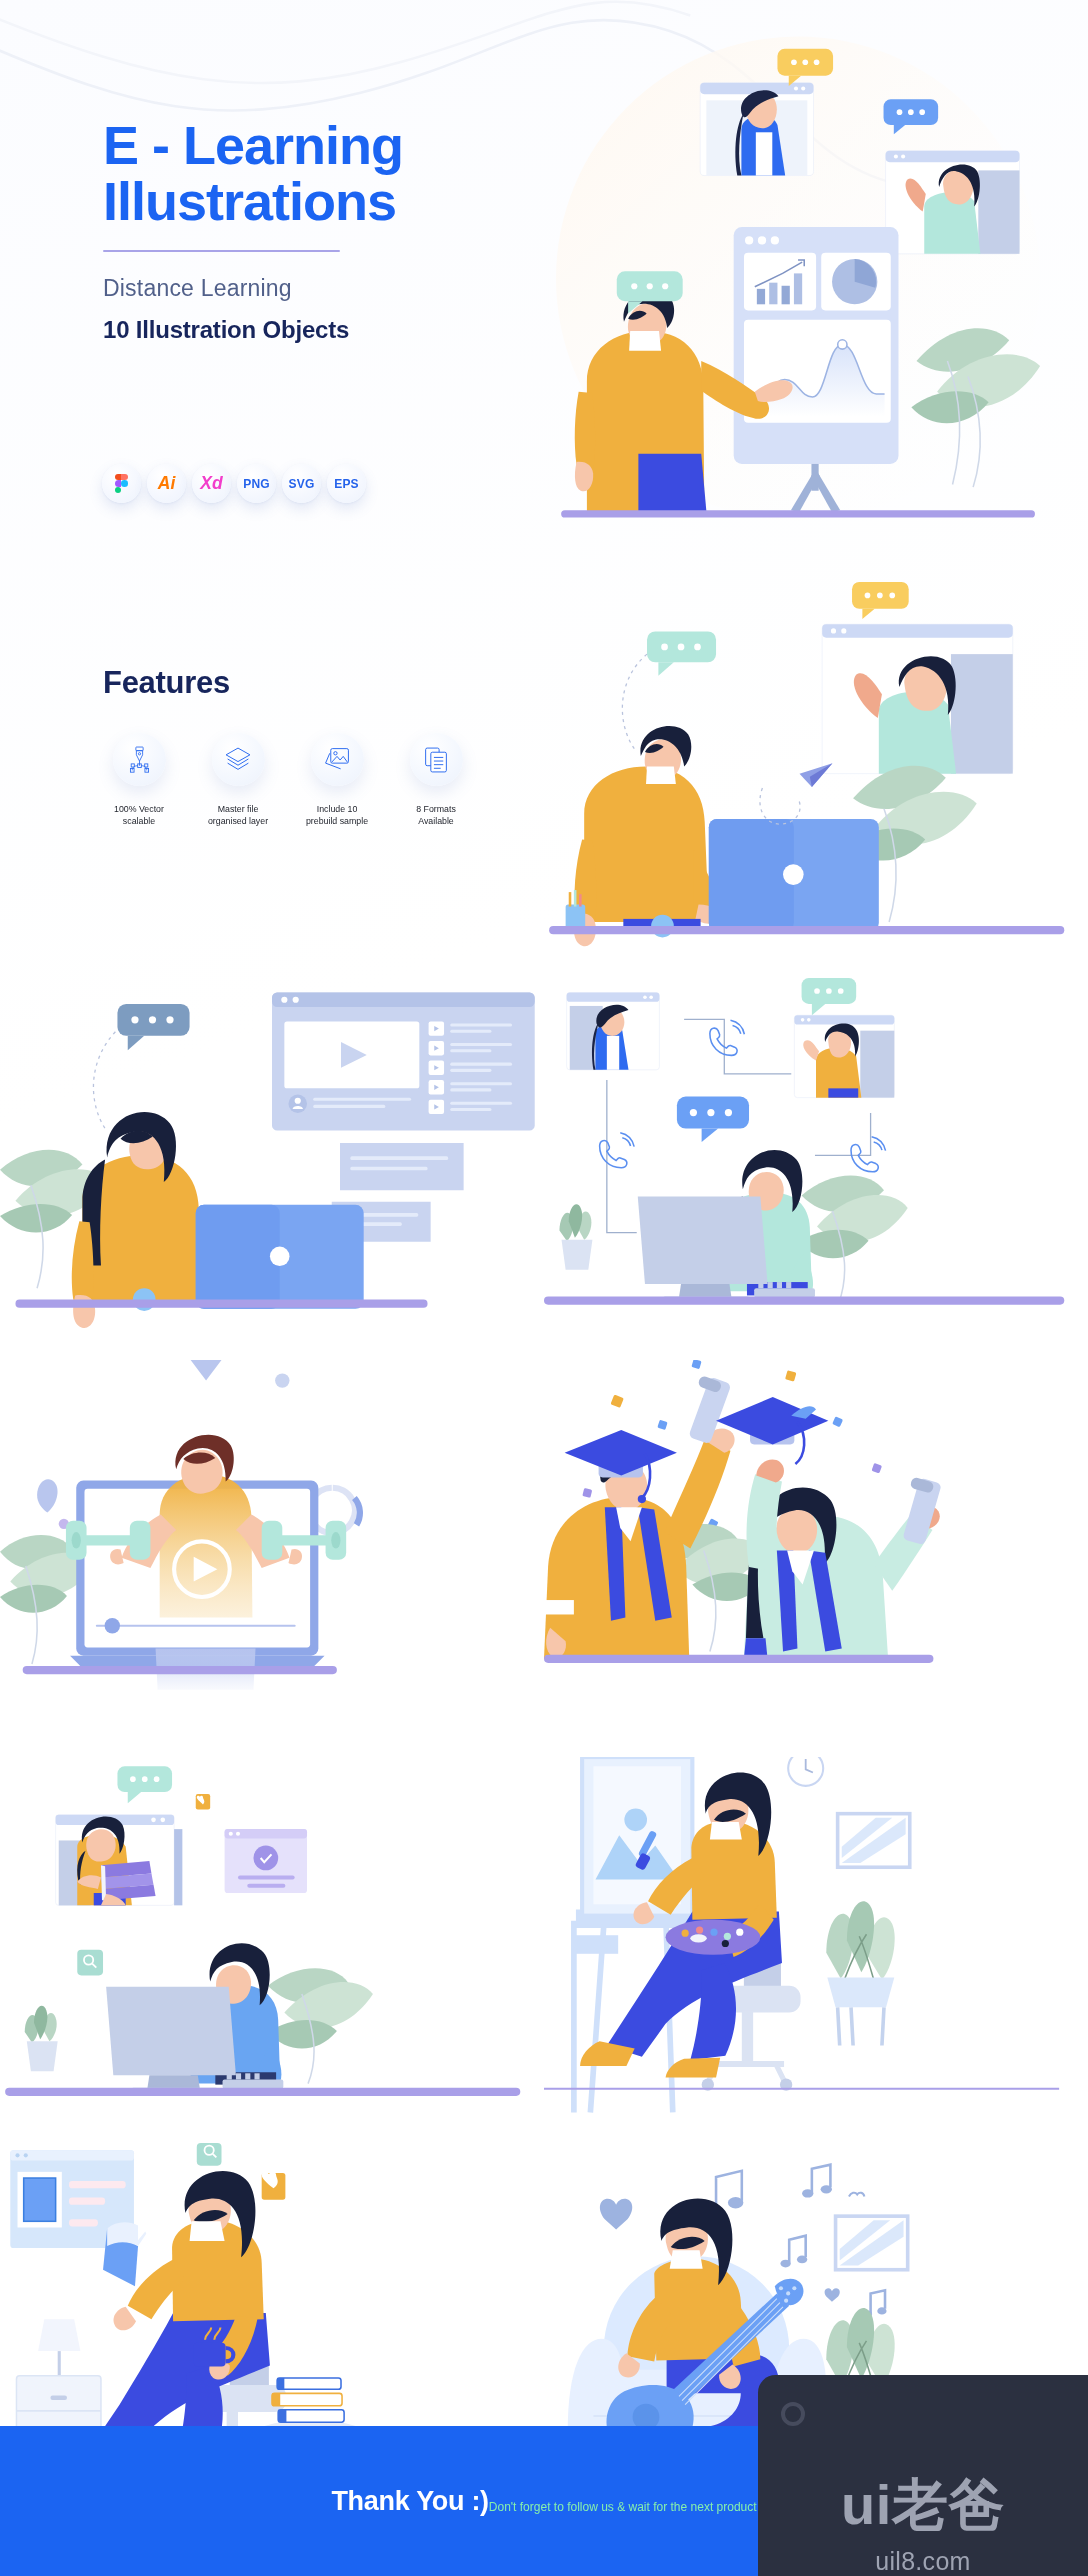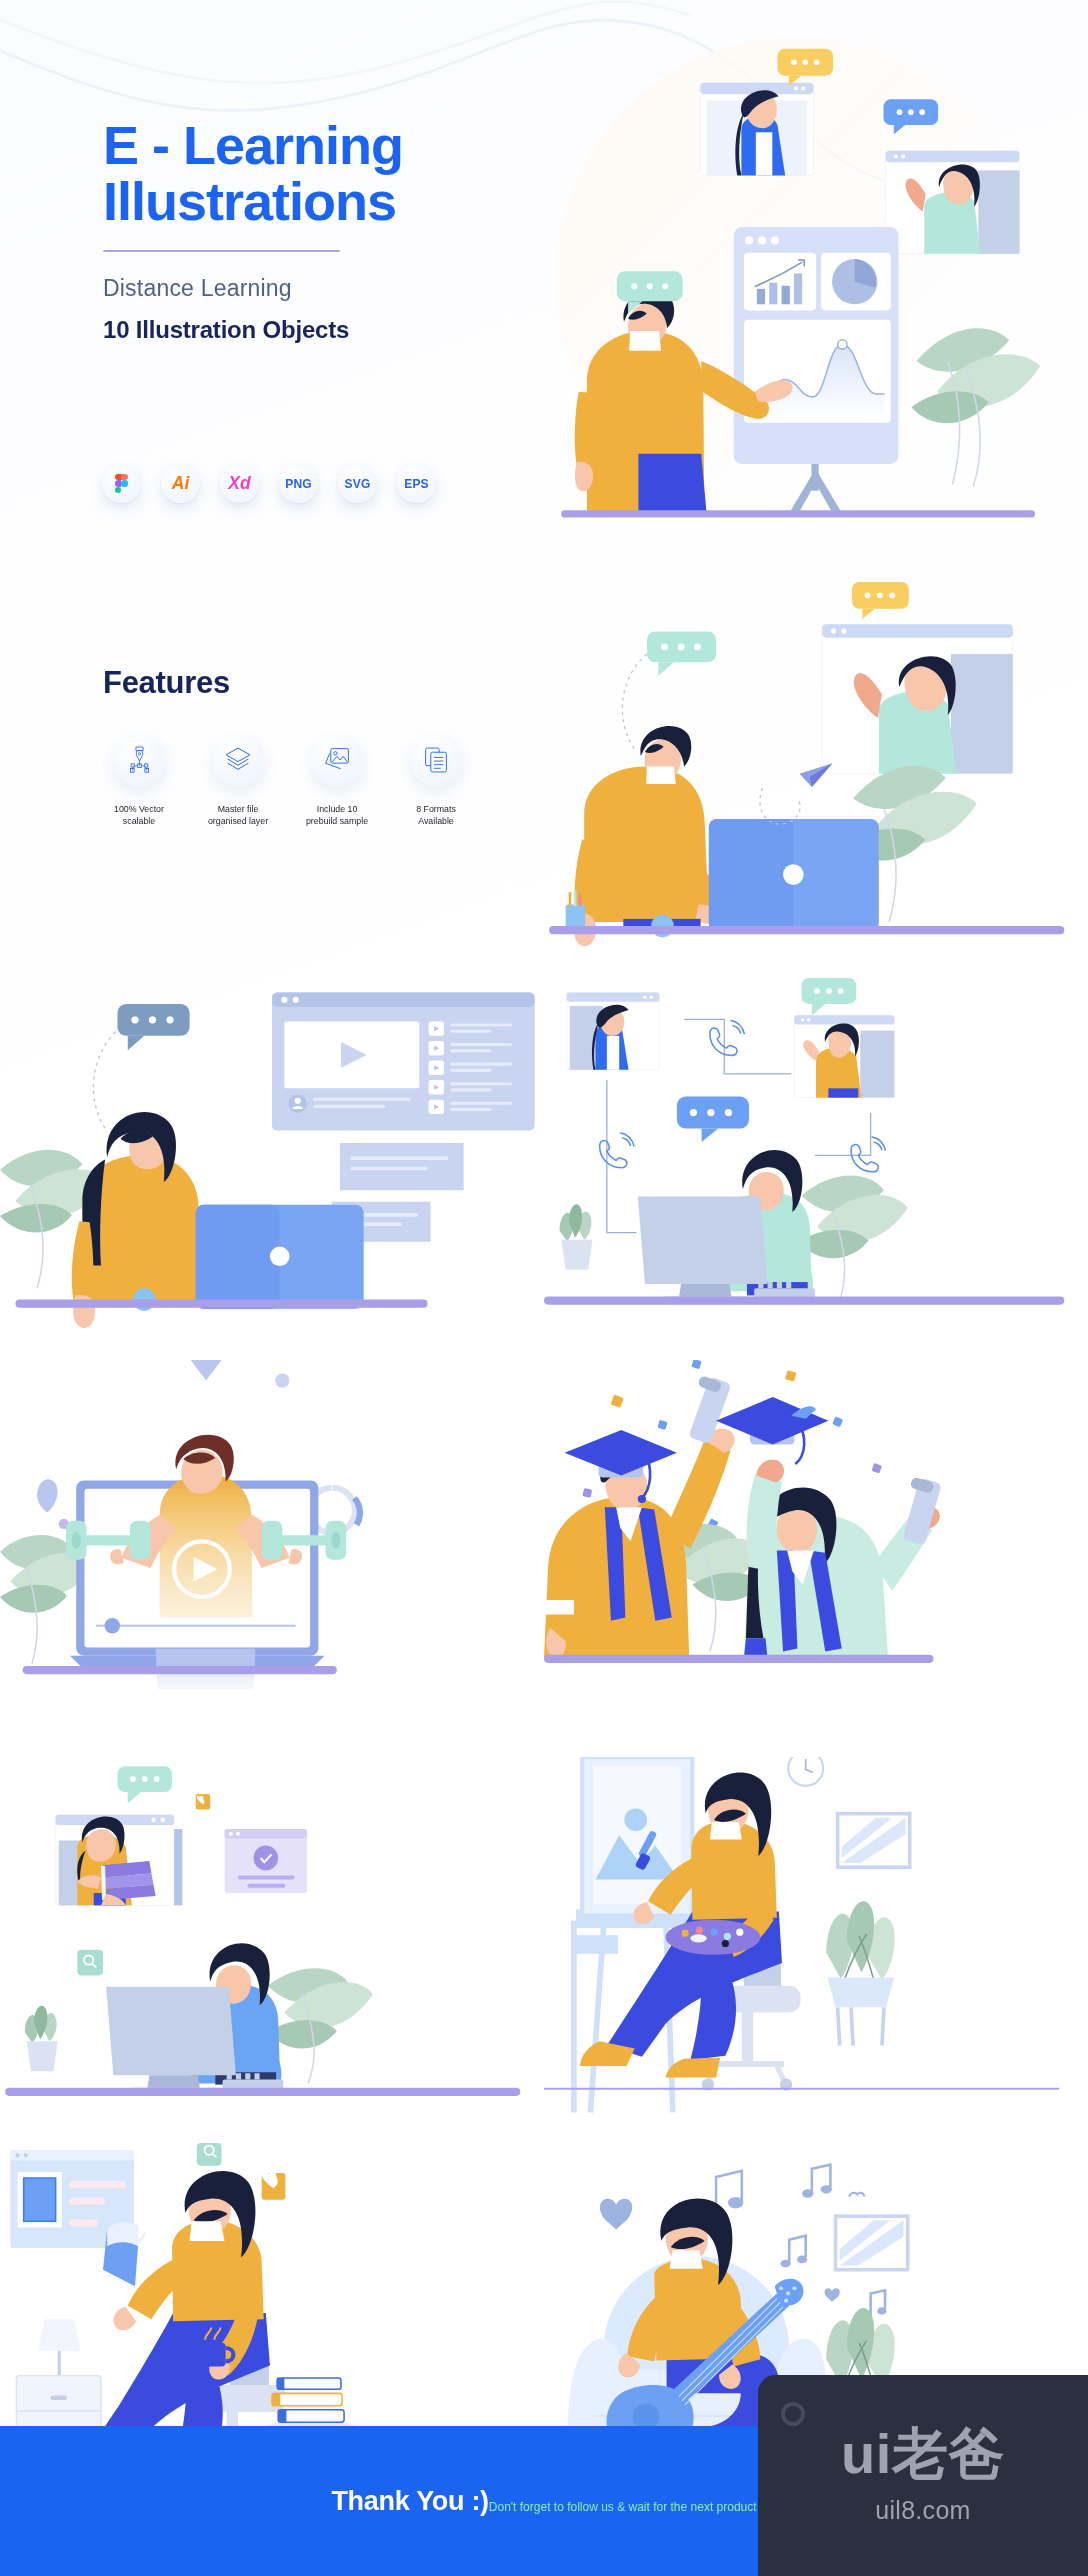--- a/index.html
+++ b/index.html
@@ -22,7 +22,7 @@
   .hero-sub { font-size:23px; color:#51608a; font-weight:400; letter-spacing:0.2px; }
   .hero-sub2 { font-size:24px; color:#17255c; font-weight:700; margin-top:13.4px; letter-spacing:-0.2px; }
 
-  .badges { position:absolute; left:102px; top:464px; display:flex; gap:20px; align-items:flex-start; }
+  .badges { position:absolute; left:102px; top:464px; display:flex; gap:6px; align-items:flex-start; }
   .badge {
     width:39px; height:39px; border-radius:50%;
     background:radial-gradient(circle at 38% 30%, #ffffff 0%, #f4f7fe 60%, #eef3fc 100%);

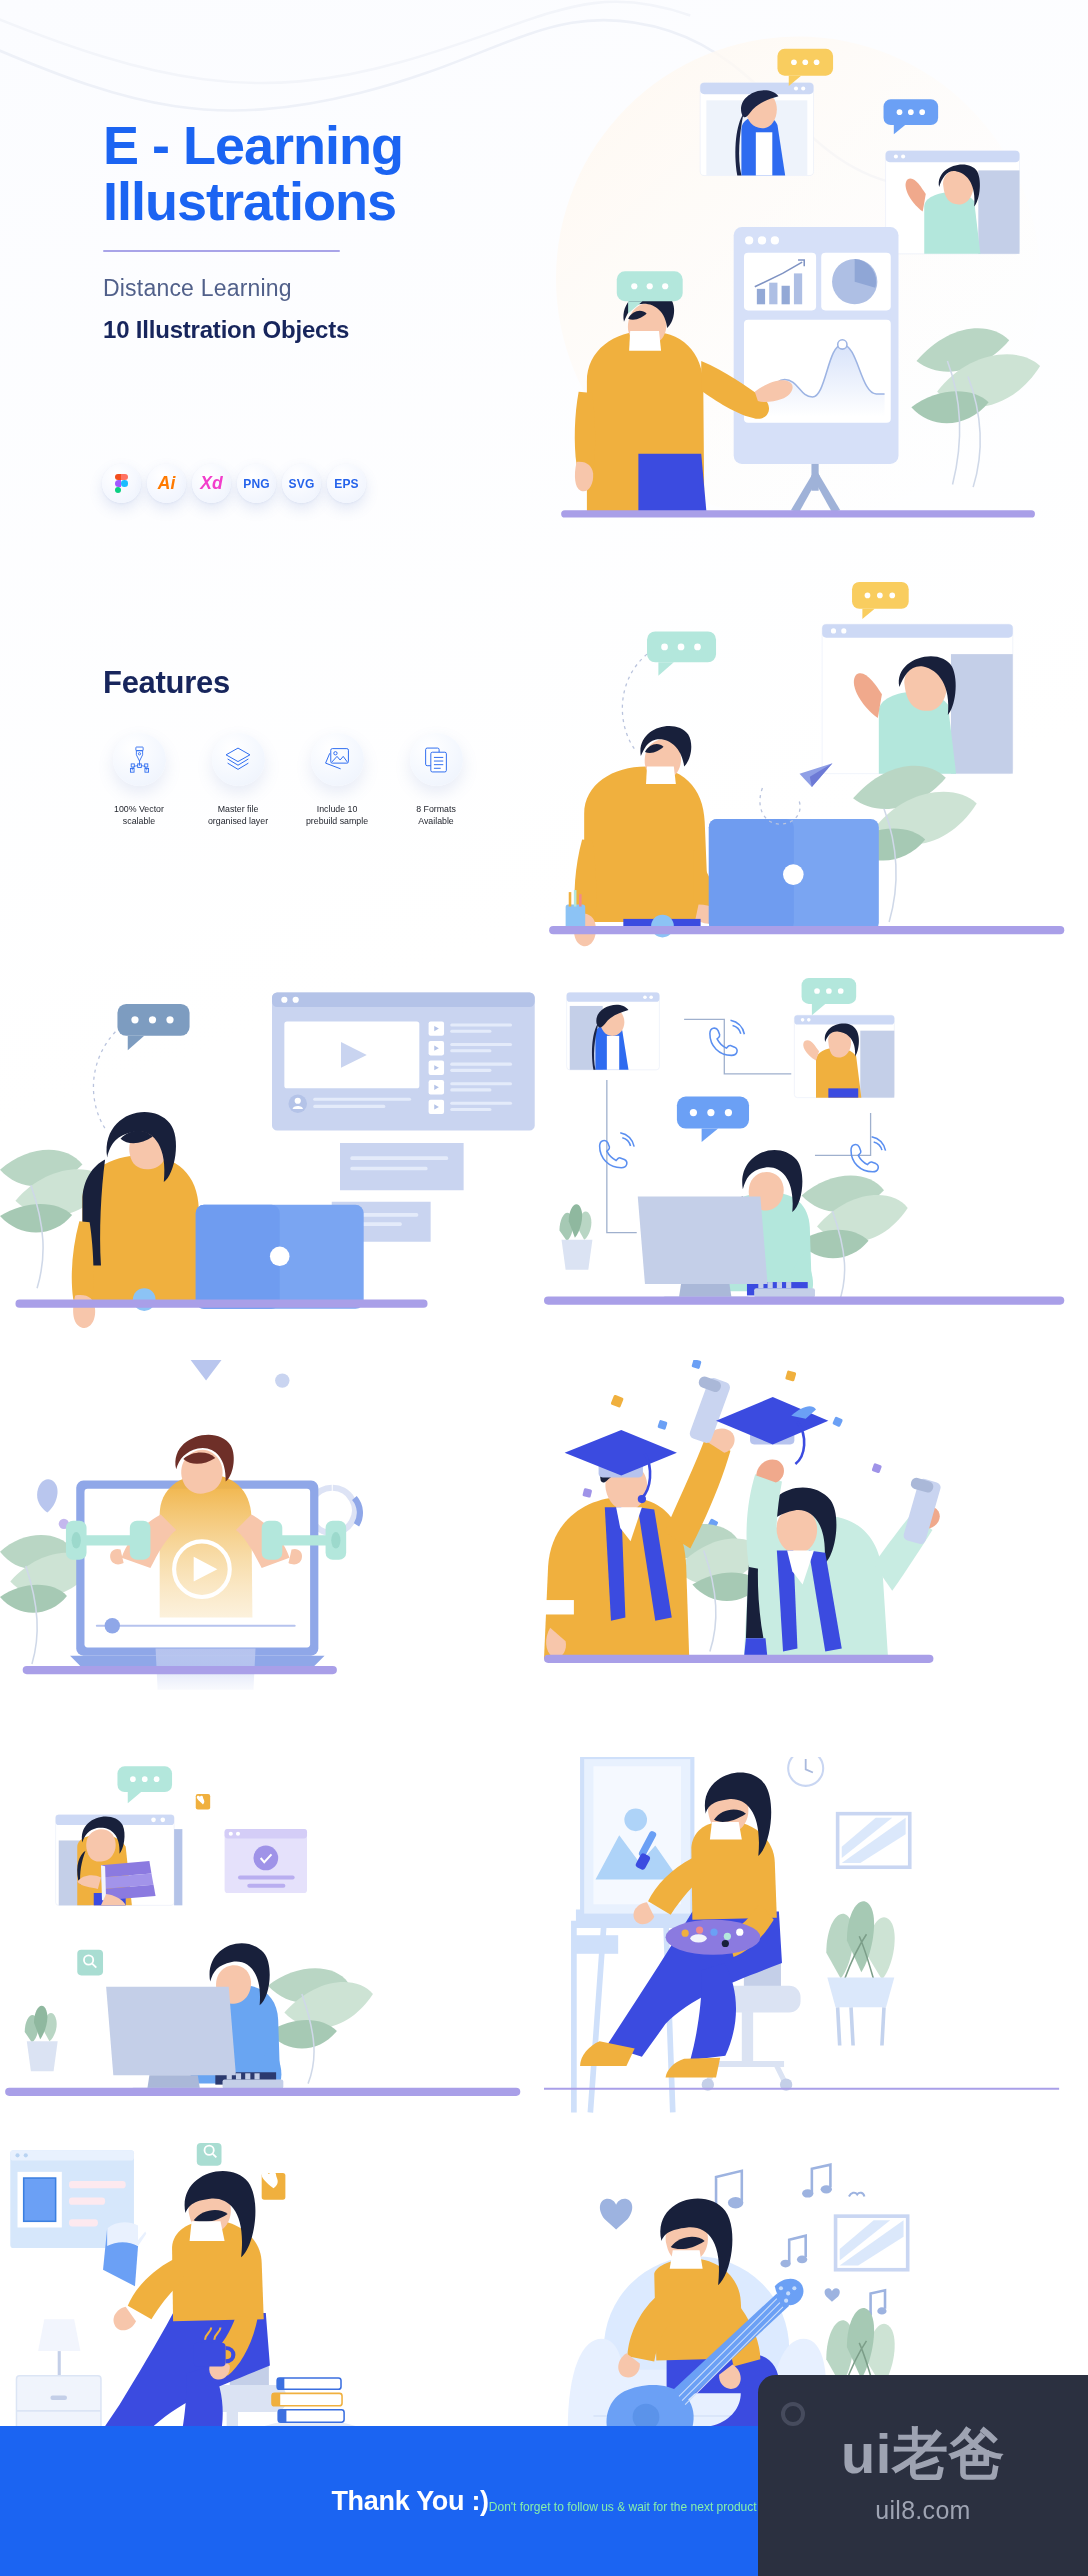--- a/index.html
+++ b/index.html
@@ -73,7 +73,7 @@
   .watermark {
     position:absolute; right:0; bottom:0; width:330px; height:201px;
     background:#2b3040; border-radius:17.5px 0 0 0; z-index:9;
-    display:flex; flex-direction:column; align-items:center; justify-content:center;
+    display:flex; flex-direction:column; align-items:center; justify-content:flex-end;
   }
   .wm-dot { position:absolute; left:23px; top:27px; width:24px; height:24px; border-radius:50%; border:4.6px solid #464b5d; }
   .wm-logo { color:#9ea3b2; font-size:56px; font-weight:700; letter-spacing:0.5px; line-height:1; }

